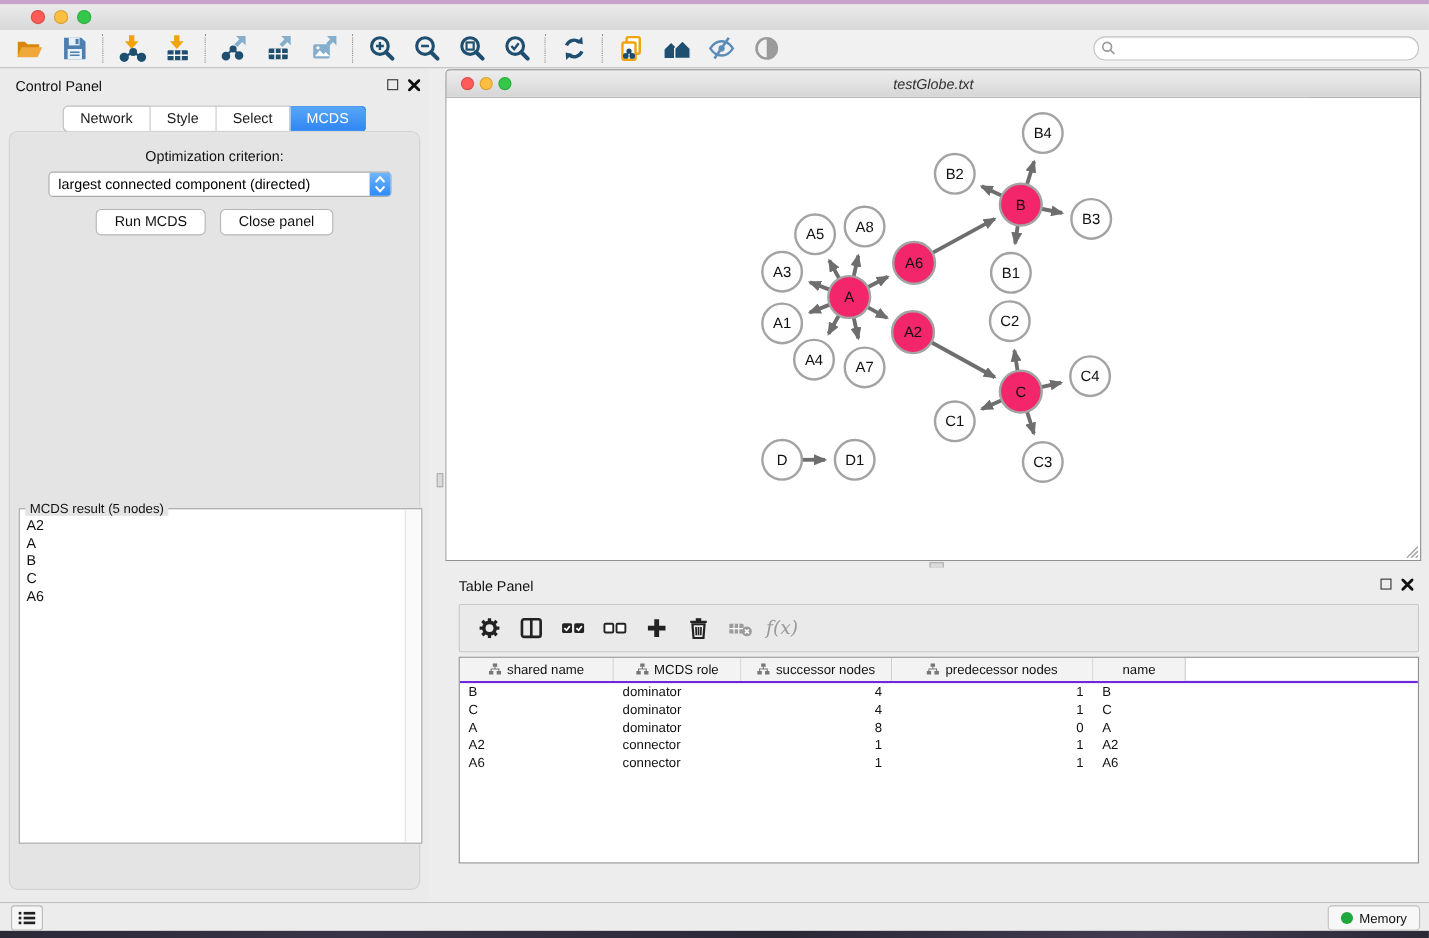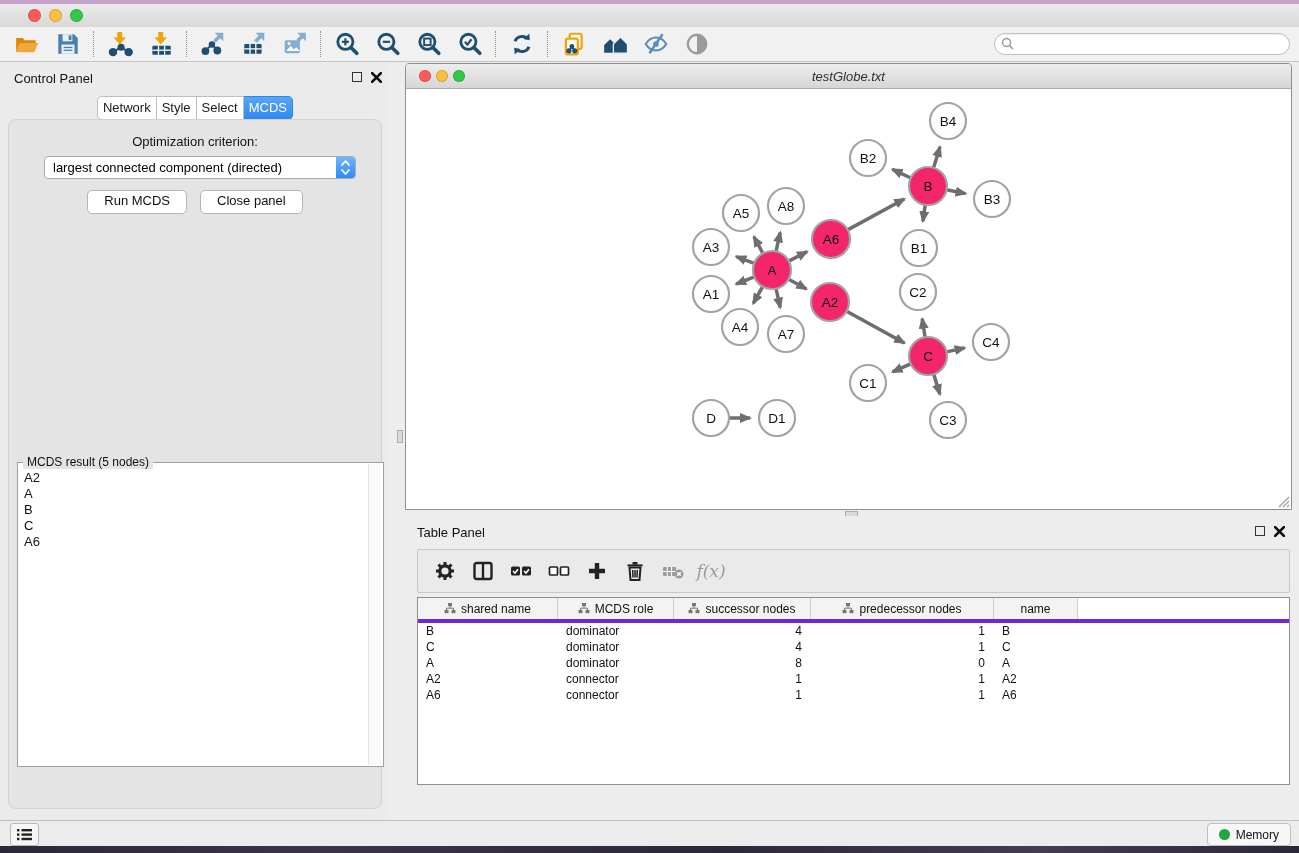--- a/index.html
+++ b/index.html
@@ -35,7 +35,7 @@
   .panel-btns{position:absolute;top:9px;display:flex;gap:9px;}
   .float-box{width:10px;height:10px;border:1.6px solid #333;box-sizing:border-box;}
   .cp-tabs{position:absolute;top:33px;left:0;width:100%;display:flex;justify-content:center;}
-  .seg{height:22px;line-height:22px;padding:0 5px;font-size:13px;background:#FFF;
+  .seg{height:22px;line-height:22px;padding:0 15px;font-size:13px;background:#FFF;
     border:1px solid #BEBEBE;color:#1A1A1A;cursor:default;}
   .seg:not(:first-child){border-left:none;}
   .seg:first-child{border-radius:5px 0 0 5px;}

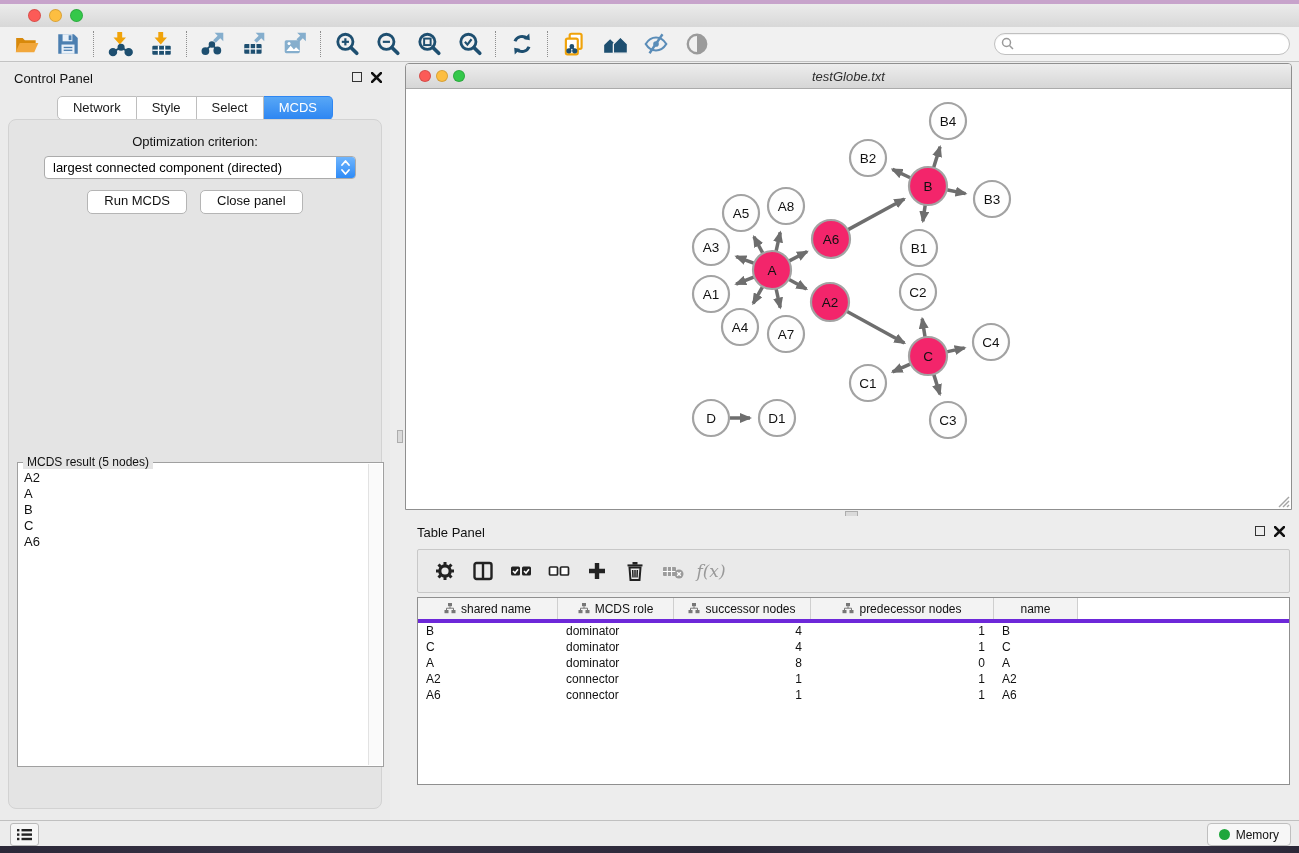--- a/index.html
+++ b/index.html
@@ -81,7 +81,7 @@
   .fx{font-family:"DejaVu Serif","Liberation Serif",serif;font-style:italic;font-size:17px;color:#999;}
   .tbl{position:absolute;left:12px;top:81px;width:873px;height:188px;background:#FFF;
     border:1px solid #8F8F8F;box-sizing:border-box;overflow:hidden;}
-  .tbl-header{display:flex;height:21px;border-bottom:4px solid #6d28d9;}
+  .tbl-header{display:flex;height:21px;border-bottom:2px solid #6d28d9;}
   .th{background:#F3F3F3;border-right:1px solid #CFCFCF;box-sizing:border-box;display:flex;
     align-items:center;justify-content:center;gap:5px;font-size:12px;color:#111;height:21px;cursor:default;}
   .tr{display:flex;height:16px;}

